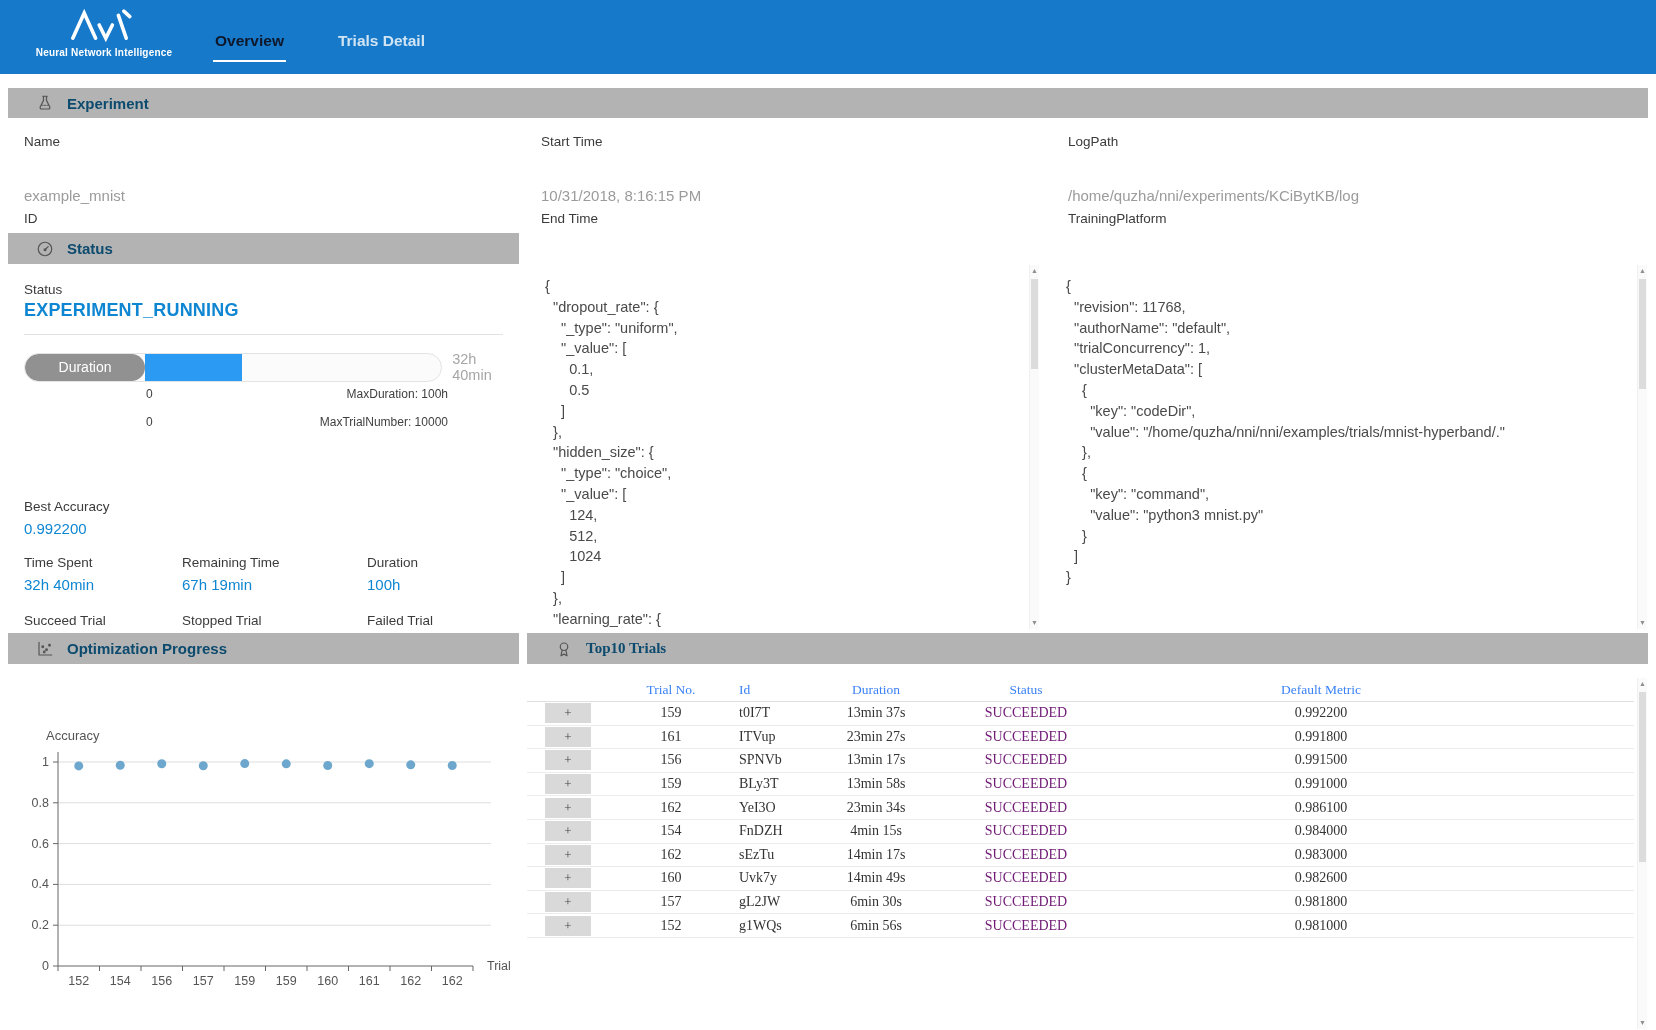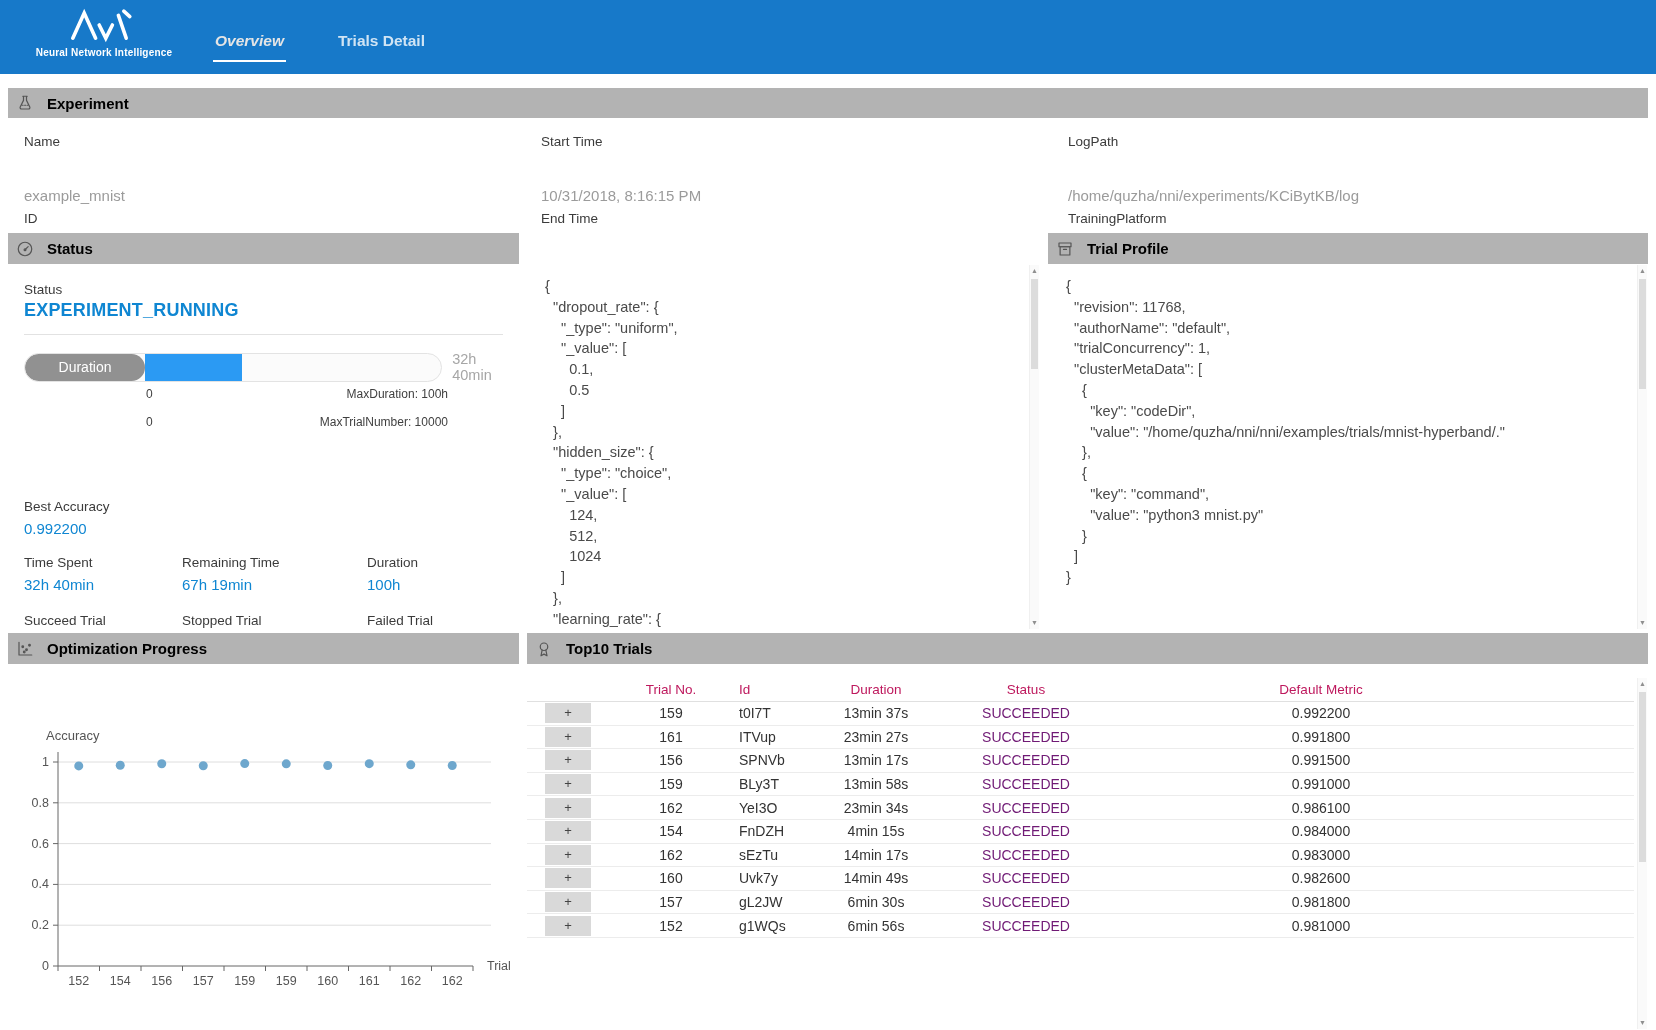--- a/index.html
+++ b/index.html
@@ -13,7 +13,7 @@
   .brand-name { color:#fff; font-size:10px; margin-top:2px; letter-spacing:.2px; font-weight:600; }
   .tabs { position:absolute; left:213px; top:0; height:74px; display:flex; align-items:center; }
   .tab { margin-right:50px; padding:20px 2px 10px 2px; border-bottom:2px solid transparent; font-size:15.5px; font-weight:700; color:rgba(255,255,255,.8); cursor:pointer; }
-  .tab.active { color:#e5e5e5; border-bottom-color:#fff;font-style:italic; }
+  .tab.active { color:#0f172a; border-bottom-color:#fff; }
 
   
   .section-header { display:flex; align-items:center; gap:13px; background:#b3b3b3; height:31px; padding-left:8px; font-size:15px; font-weight:700; color:#000000; }

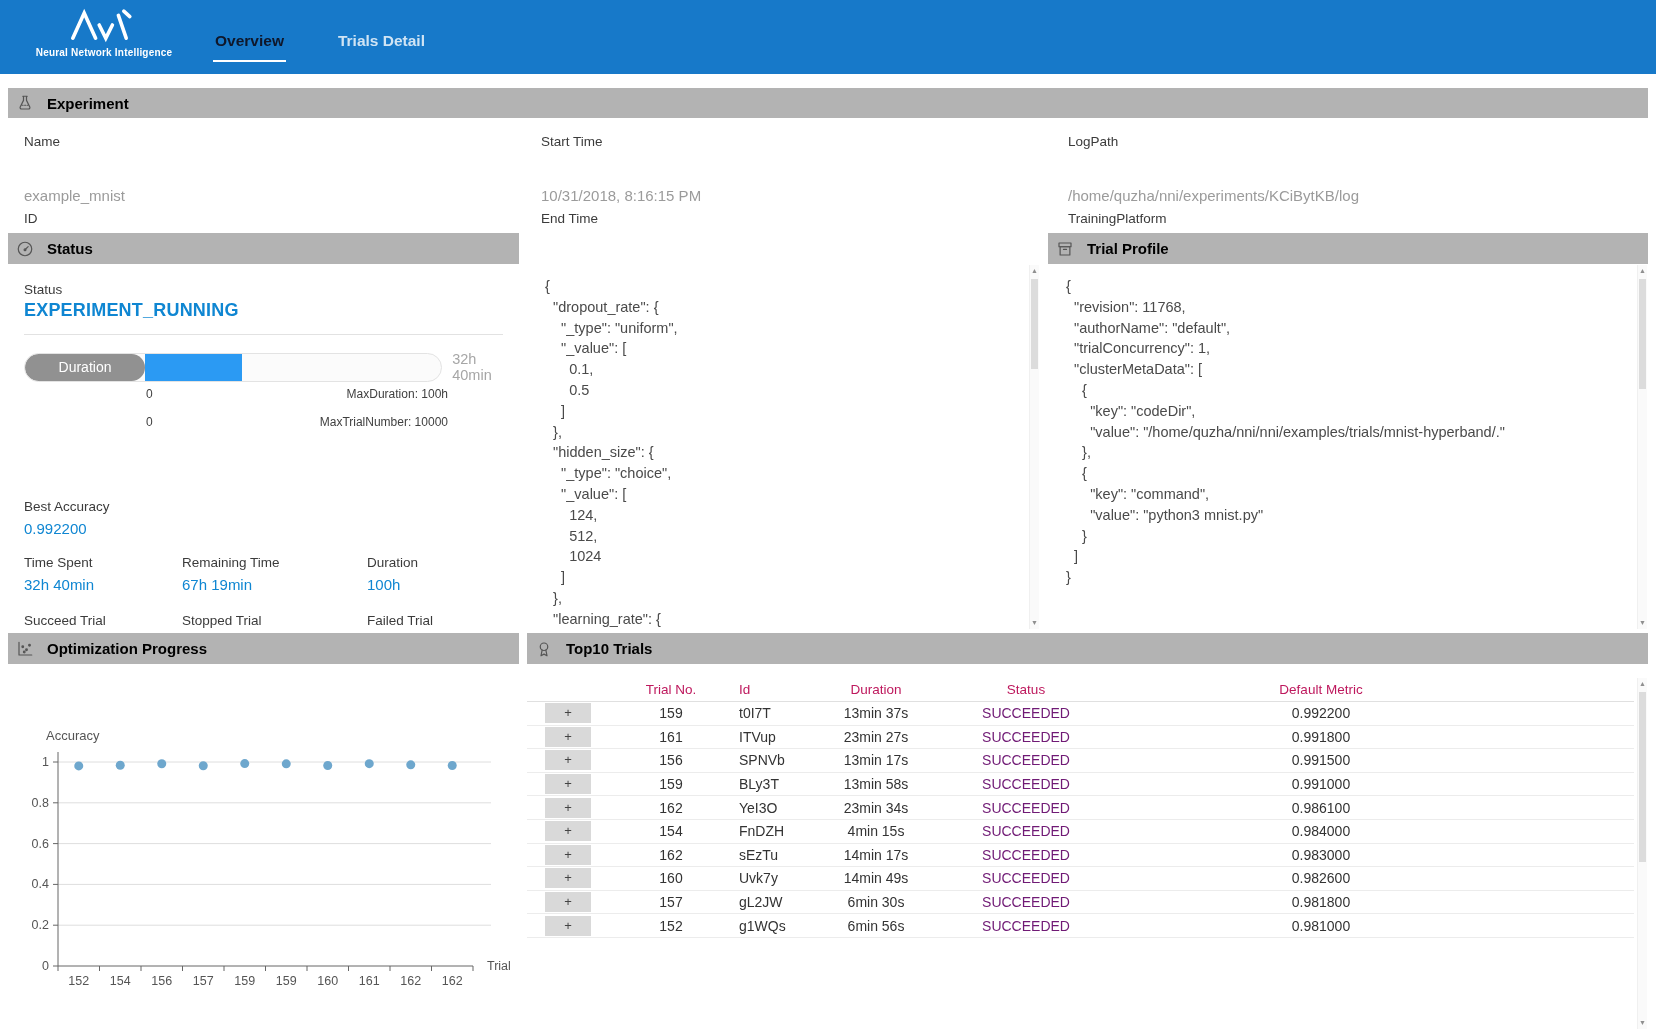--- a/index.html
+++ b/index.html
@@ -16,7 +16,7 @@
   .tab.active { color:#0f172a; border-bottom-color:#fff; }
 
   
-  .section-header { display:flex; align-items:center; gap:13px; background:#b3b3b3; height:31px; padding-left:8px; font-size:15px; font-weight:700; color:#000000; }
+  .section-header { display:flex; align-items:center; gap:13px; background:#b3b3b3; height:31px; padding-left:28px; font-size:15px; font-weight:700; color:#0c4a6e; }
   .section-header svg { flex:0 0 auto; }
 
   

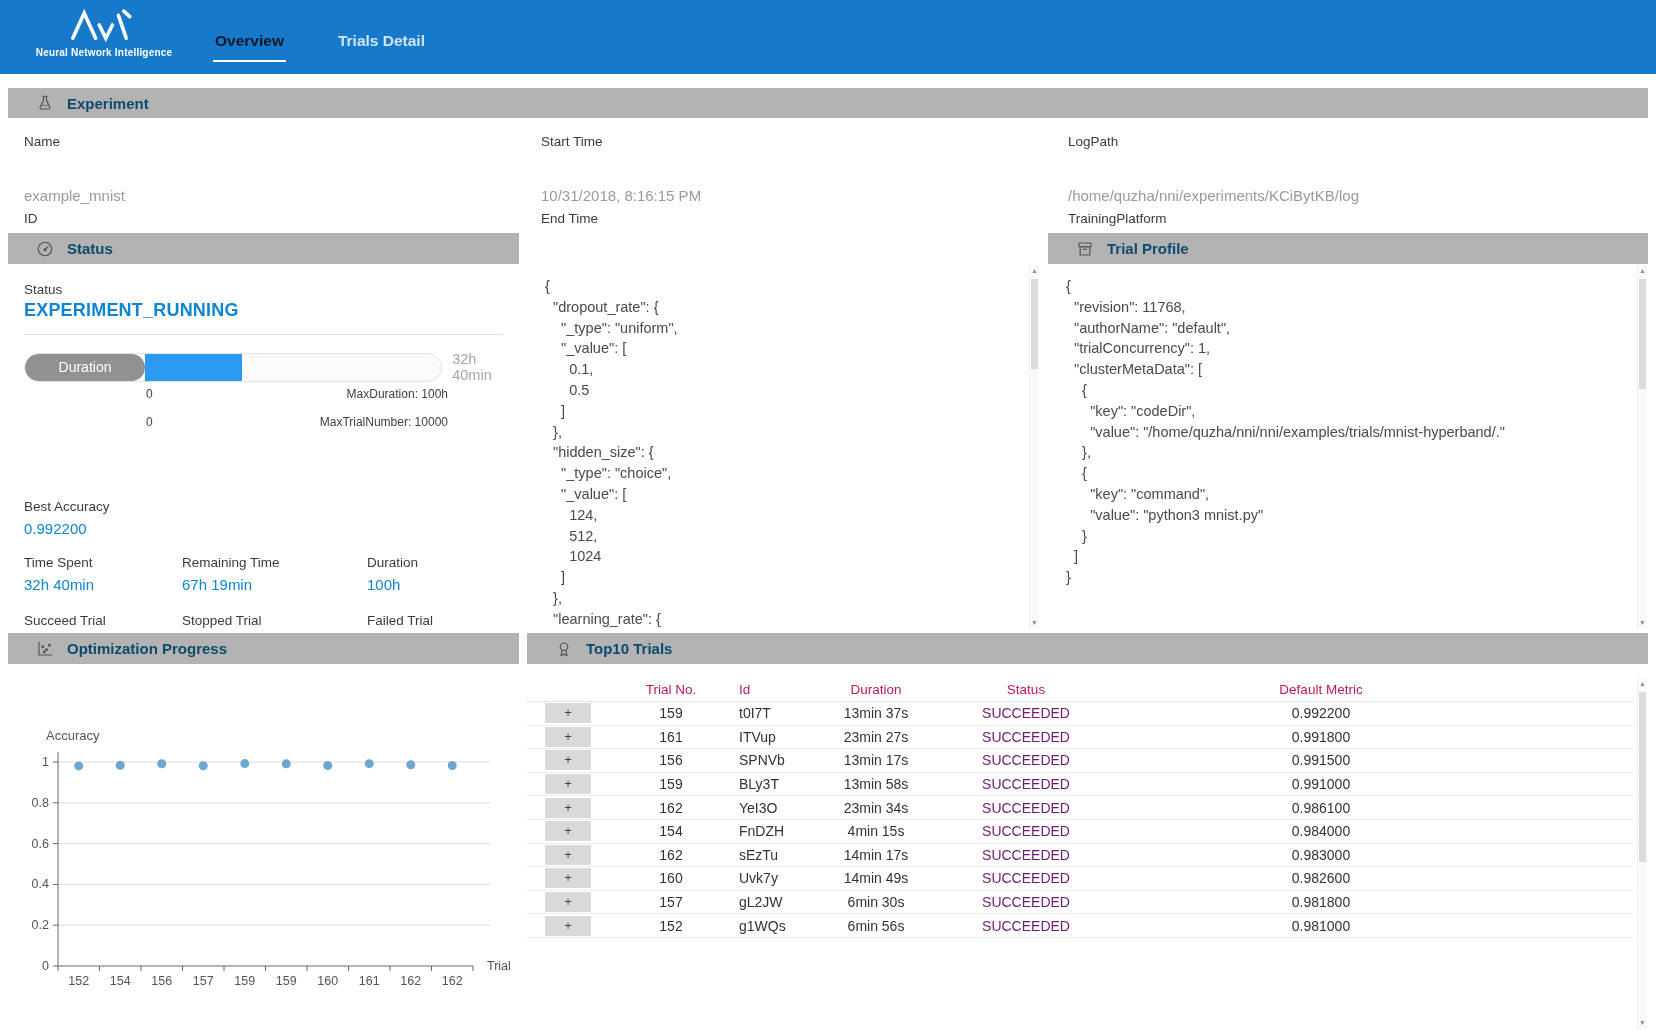--- a/index.html
+++ b/index.html
@@ -233,14 +233,6 @@
   </section>
 
   <section class="panel profile-panel">
-    <div class="section-header">
-      <svg class="icon" width="18" height="18" viewBox="0 0 24 24">
-        <rect x="4" y="4" width="16" height="5"></rect>
-          <rect x="5.5" y="9" width="13" height="11"></rect>
-          <path d="M10 12.5h4"></path>
-      </svg>
-      <span>Trial Profile</span>
-    </div>
     <div class="panel-body">
       <pre class="code">{
   "revision": 11768,

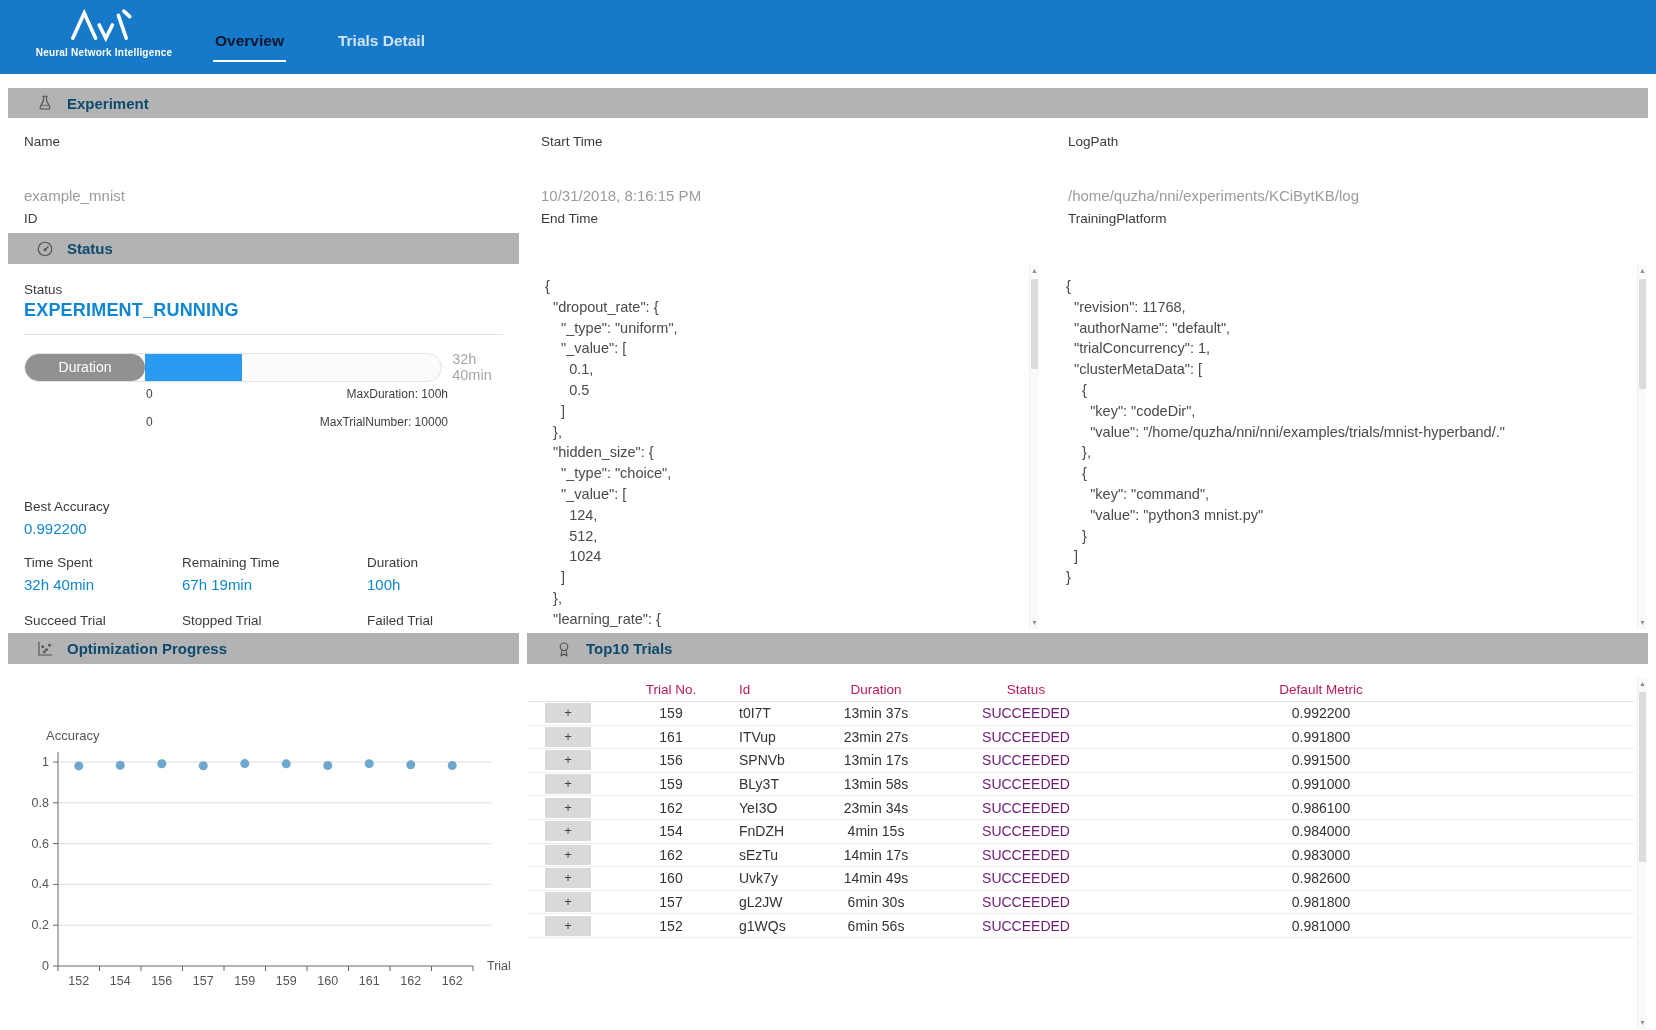--- a/index.html
+++ b/index.html
@@ -34,7 +34,7 @@
   .search-panel  { left:527px;  top:233px; width:513px;  height:397px; }
   .profile-panel { left:1048px; top:233px; width:600px;  height:397px; }
   .opt-panel     { left:8px;    top:633px; width:511px;  height:397px; }
-  .trials-panel  { left:527px;  top:633px; width:1121px; height:397px; }
+  .trials-panel  { left:527px;  top:633px; width:1121px; height:397px;font-family:Liberation Serif, serif; }
   .panel-body { position:absolute; left:0; right:0; top:31px; bottom:0; overflow:hidden; }
 
   

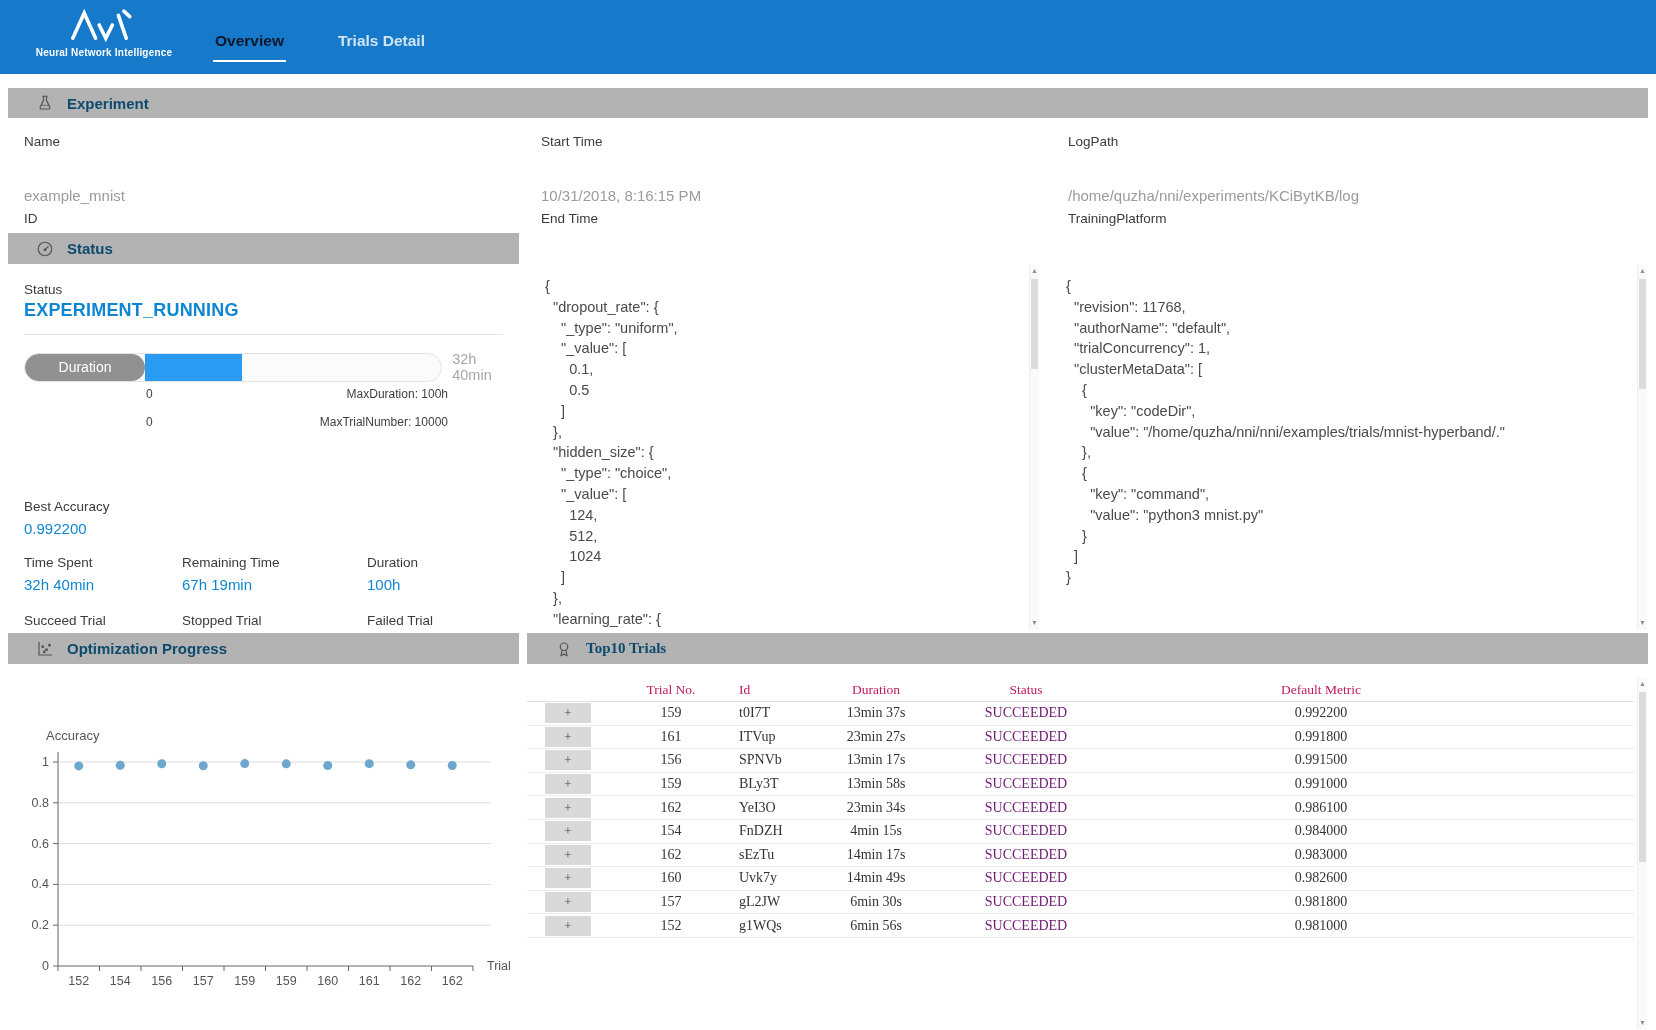--- a/index.html
+++ b/index.html
@@ -74,7 +74,7 @@
   
   .trials-body { position:absolute; left:0; right:14px; top:31px; bottom:0; padding-top:14px; }
   .trow, .thead-row { display:grid; grid-template-columns:64px 140px 80px 130px 170px 420px auto; align-items:center; }
-  .thead-row { height:24px; border-bottom:1px solid #e0e0e0; color:#be185d; font-size:13.5px; }
+  .thead-row { height:24px; border-bottom:1px solid #e0e0e0; color:#3b82f6; font-size:13.5px; }
   .trow { height:23.6px; border-bottom:1px solid #ececec; font-size:14px; color:#333; }
   .c-no { text-align:center; padding-left:20px; }
   .c-id { padding-left:8px; text-align:left; }

